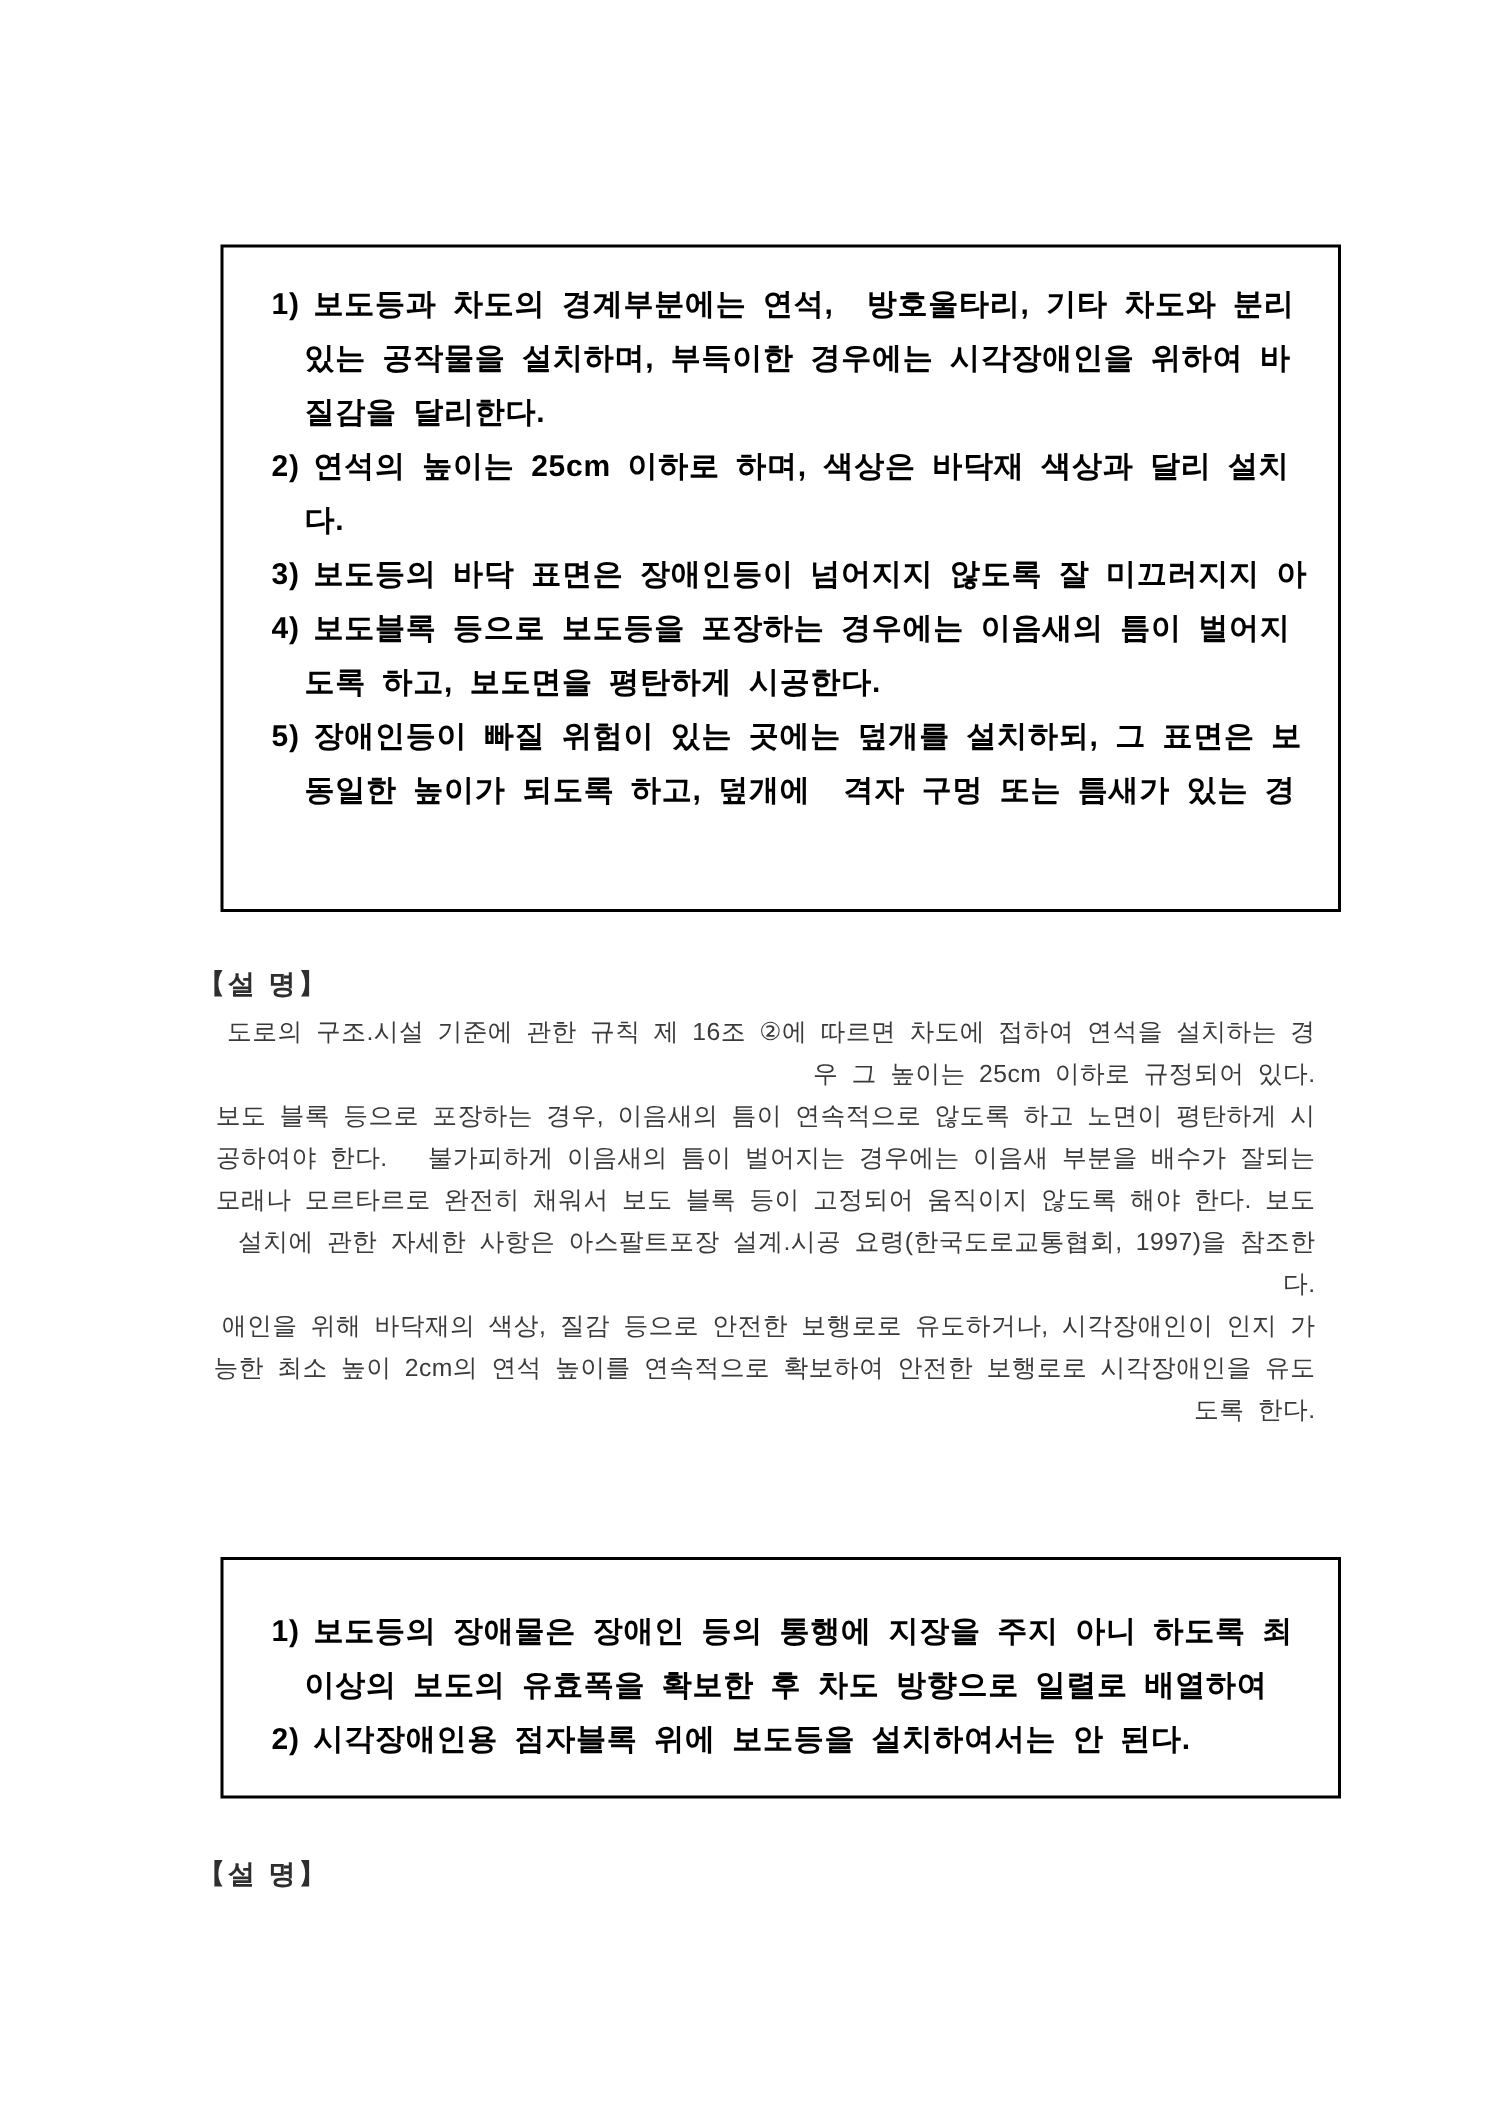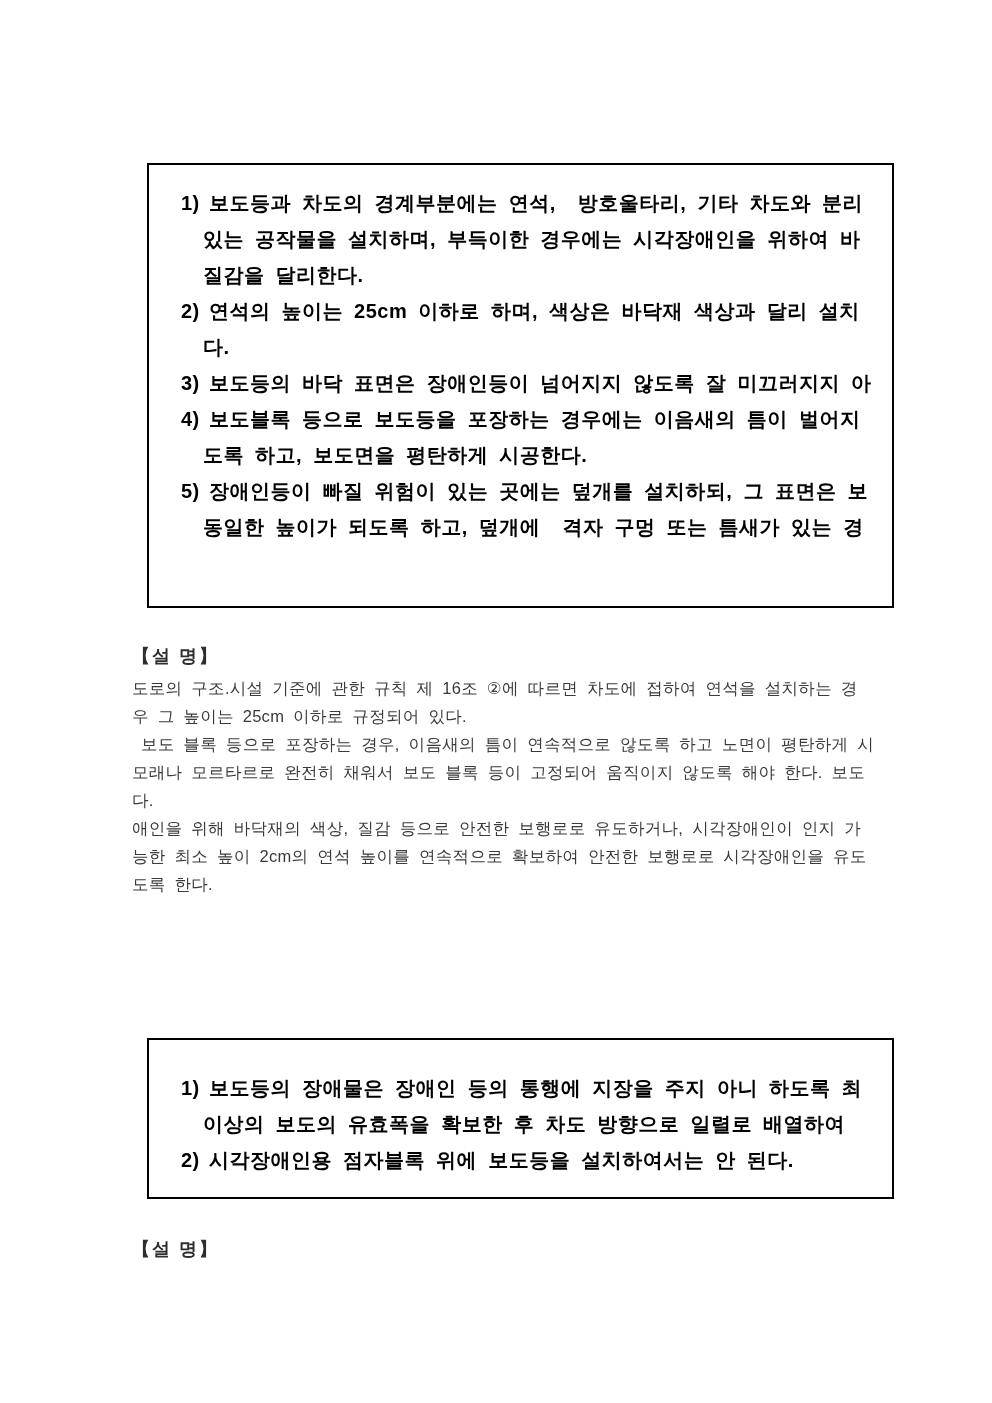--- a/index.html
+++ b/index.html
@@ -59,6 +59,7 @@
     left: 132px;
     top: 674px;
     width: 745px;
+    text-align: right;
   }
   .paragraph .pline {
     font-size: 16.5px;

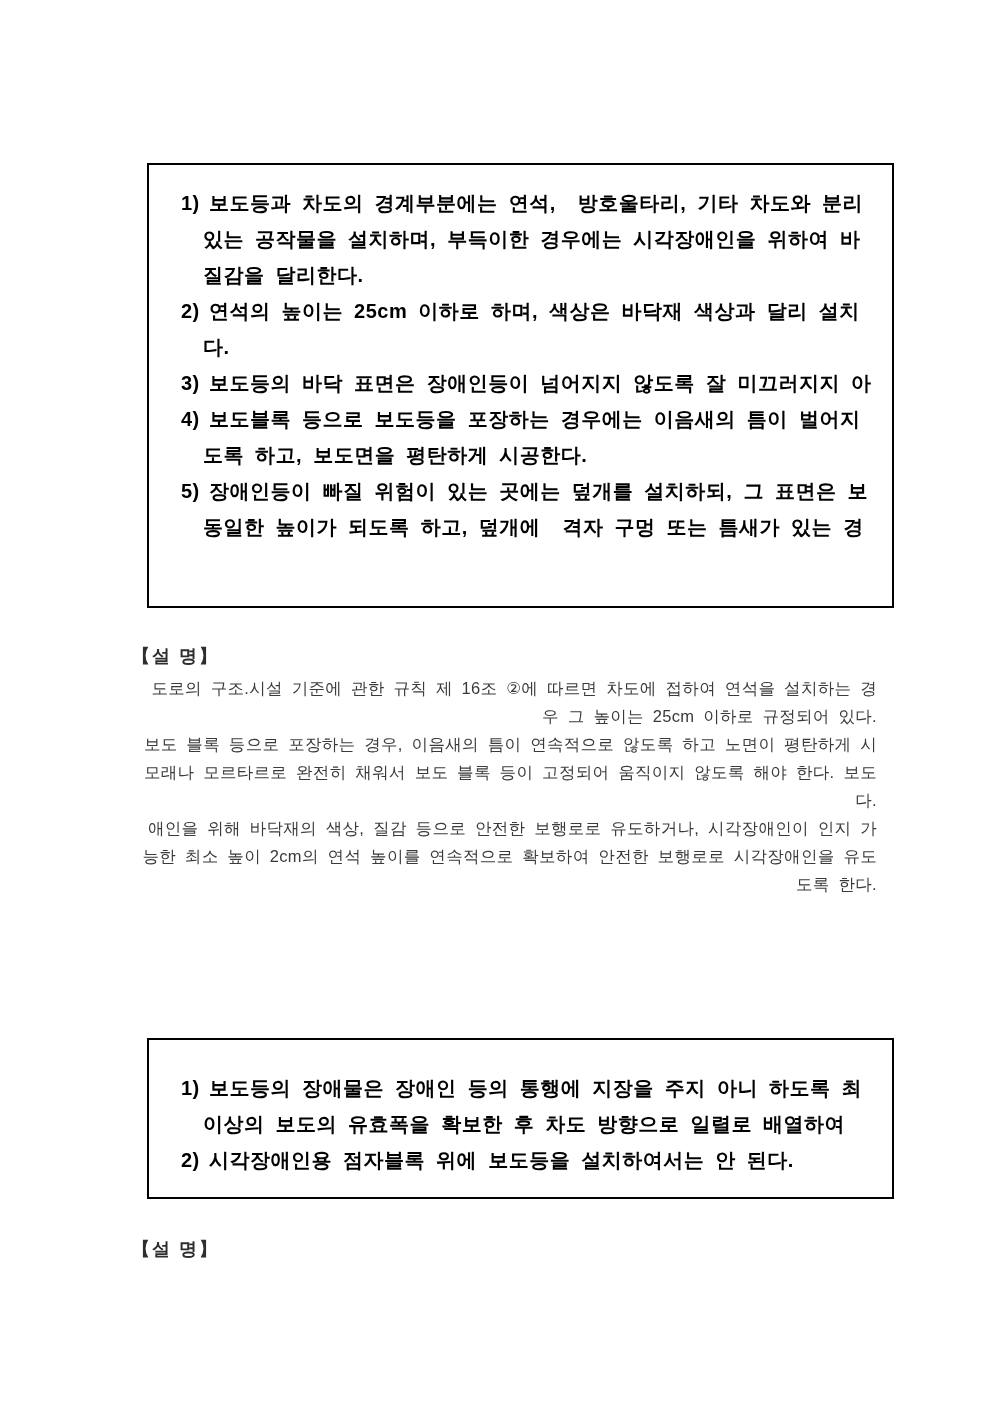--- a/index.html
+++ b/index.html
@@ -116,6 +116,7 @@
     <div class="pline">도로의 구조.시설 기준에 관한 규칙 제 16조 ②에 따르면 차도에 접하여 연석을 설치하는 경</div>
     <div class="pline">우 그 높이는 25cm 이하로 규정되어 있다.</div>
     <div class="pline"> 보도 블록 등으로 포장하는 경우, 이음새의 틈이 연속적으로 않도록 하고 노면이 평탄하게 시</div>
+    <div class="pline">공하여야 한다.   불가피하게 이음새의 틈이 벌어지는 경우에는 이음새 부분을 배수가 잘되는</div>
     <div class="pline">모래나 모르타르로 완전히 채워서 보도 블록 등이 고정되어 움직이지 않도록 해야 한다. 보도</div>
     <div class="pline">다.</div>
     <div class="pline">애인을 위해 바닥재의 색상, 질감 등으로 안전한 보행로로 유도하거나, 시각장애인이 인지 가</div>

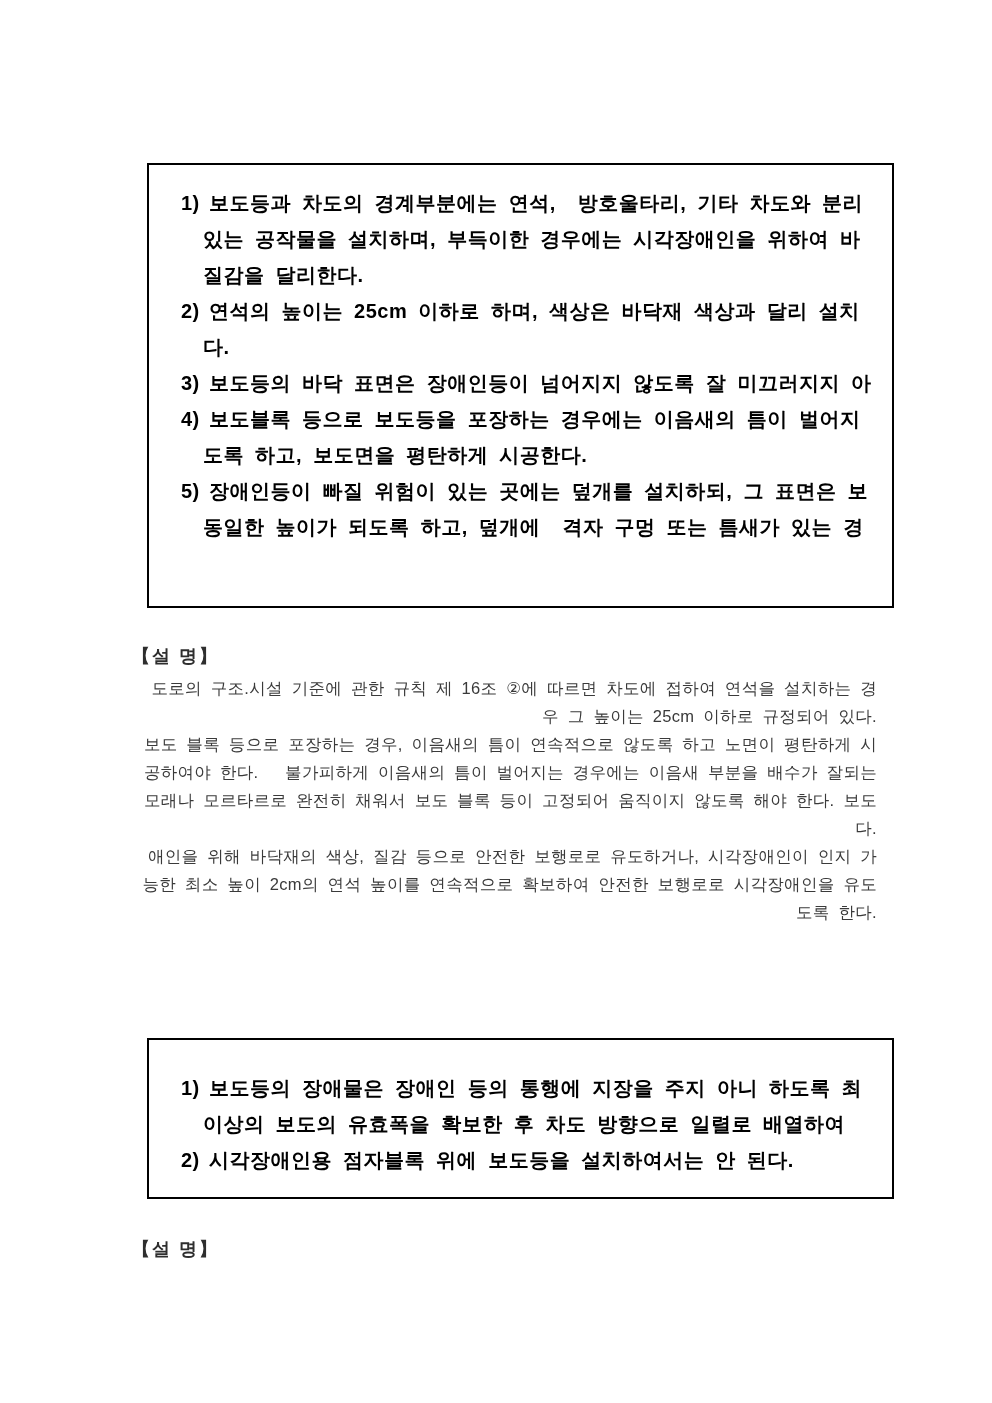--- a/index.html
+++ b/index.html
@@ -118,6 +118,7 @@
     <div class="pline"> 보도 블록 등으로 포장하는 경우, 이음새의 틈이 연속적으로 않도록 하고 노면이 평탄하게 시</div>
     <div class="pline">공하여야 한다.   불가피하게 이음새의 틈이 벌어지는 경우에는 이음새 부분을 배수가 잘되는</div>
     <div class="pline">모래나 모르타르로 완전히 채워서 보도 블록 등이 고정되어 움직이지 않도록 해야 한다. 보도</div>
+    <div class="pline">설치에 관한 자세한 사항은 아스팔트포장 설계.시공 요령(한국도로교통협회, 1997)을 참조한</div>
     <div class="pline">다.</div>
     <div class="pline">애인을 위해 바닥재의 색상, 질감 등으로 안전한 보행로로 유도하거나, 시각장애인이 인지 가</div>
     <div class="pline">능한 최소 높이 2cm의 연석 높이를 연속적으로 확보하여 안전한 보행로로 시각장애인을 유도하</div>

